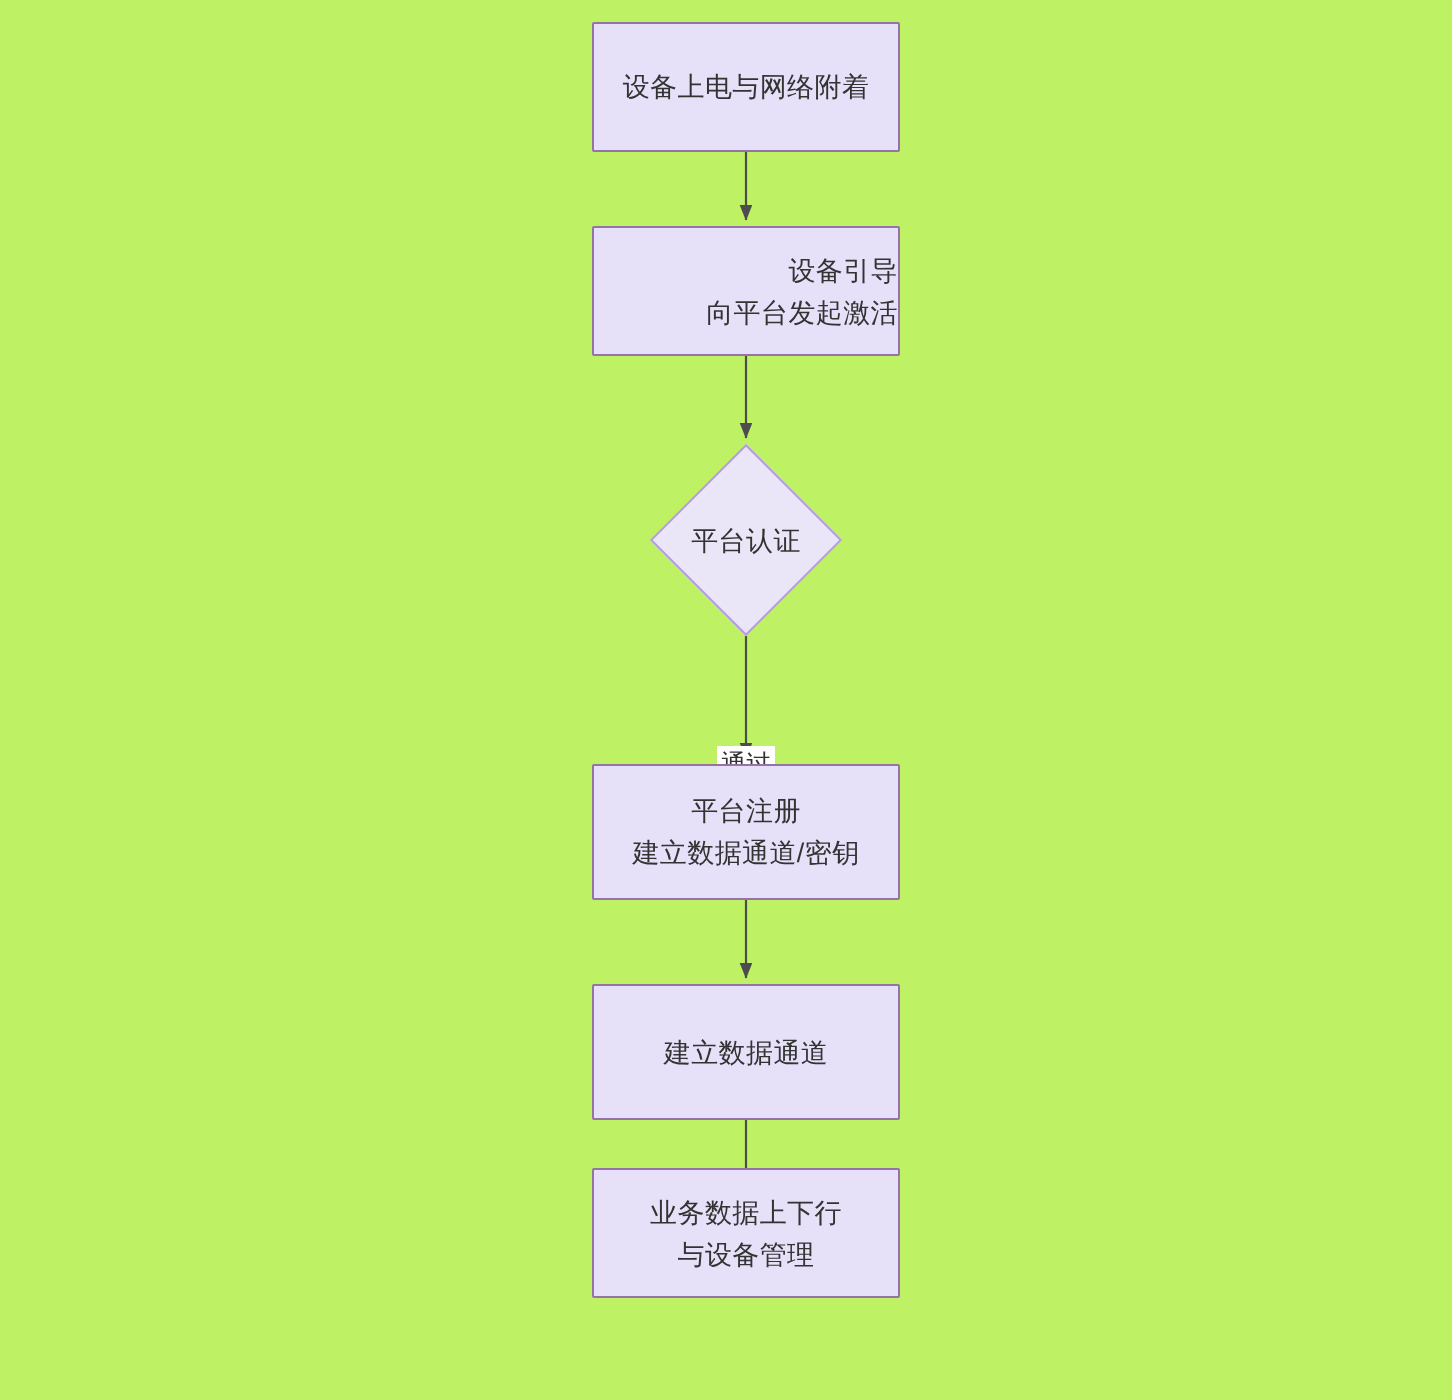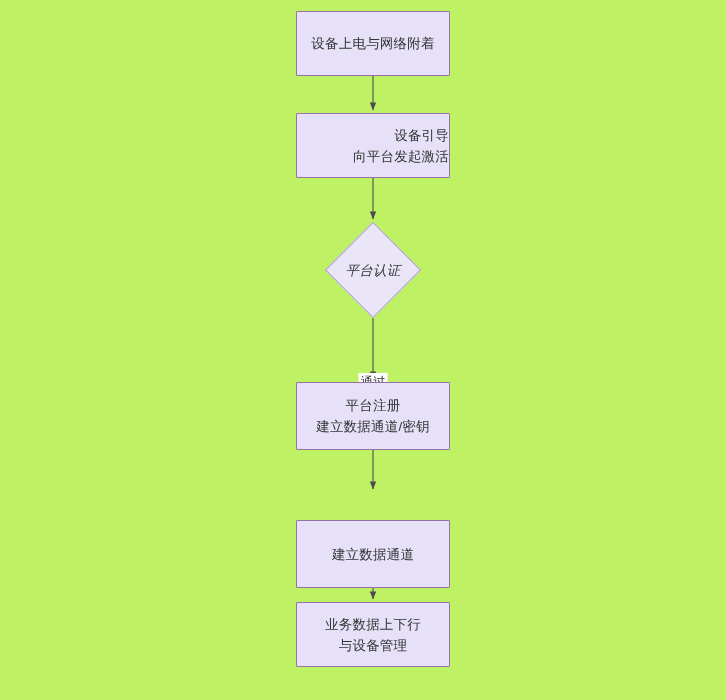--- a/index.html
+++ b/index.html
@@ -56,7 +56,6 @@
   .node.decision {
     background: transparent;
     border: none;
-    font-style: italic;
   }
   .diamond-shape {
     position: absolute;

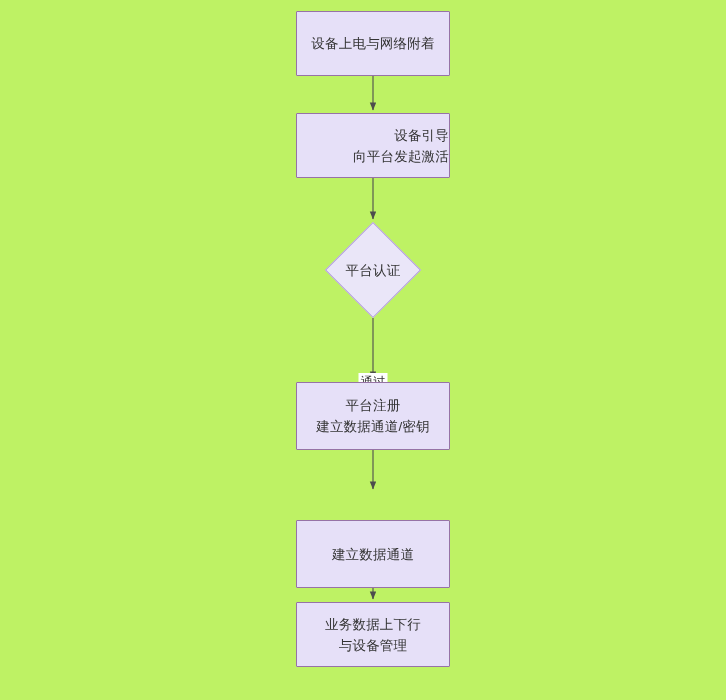--- a/index.html
+++ b/index.html
@@ -131,7 +131,7 @@
     <span class="line">建立数据通道/密钥</span>
   </div>
 
-  <div class="node process" style="left:296px; top:492px; width:154px; height:68px;margin-top:28px;">
+  <div class="node process" style="left:296px; top:492px; width:154px; height:68px;">
     <span class="line">建立数据通道</span>
   </div>
 

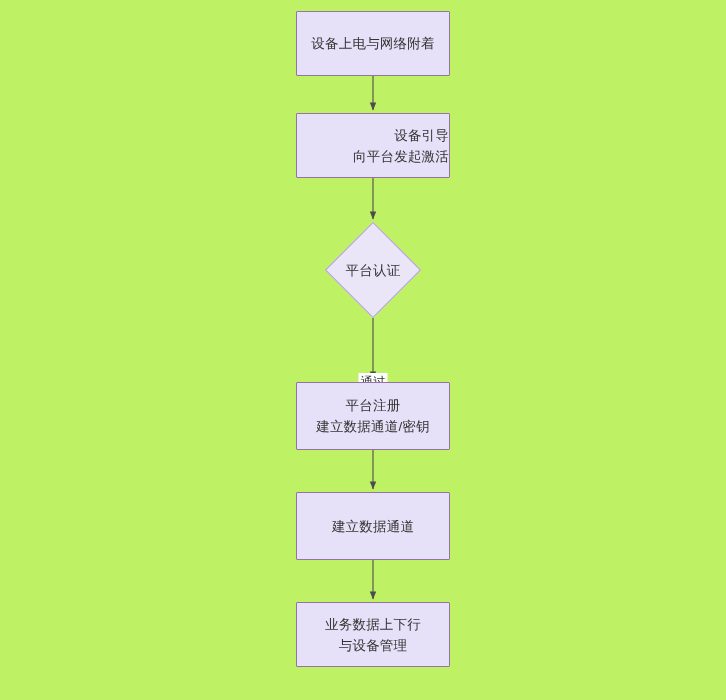--- a/index.html
+++ b/index.html
@@ -135,7 +135,7 @@
     <span class="line">建立数据通道</span>
   </div>
 
-  <div class="node process" style="left:296px; top:602px; width:154px; height:65px;">
+  <div class="node process" style="left:296px; top:584px; width:154px; height:65px;">
     <span class="line">业务数据上下行</span>
     <span class="line">与设备管理</span>
   </div>

